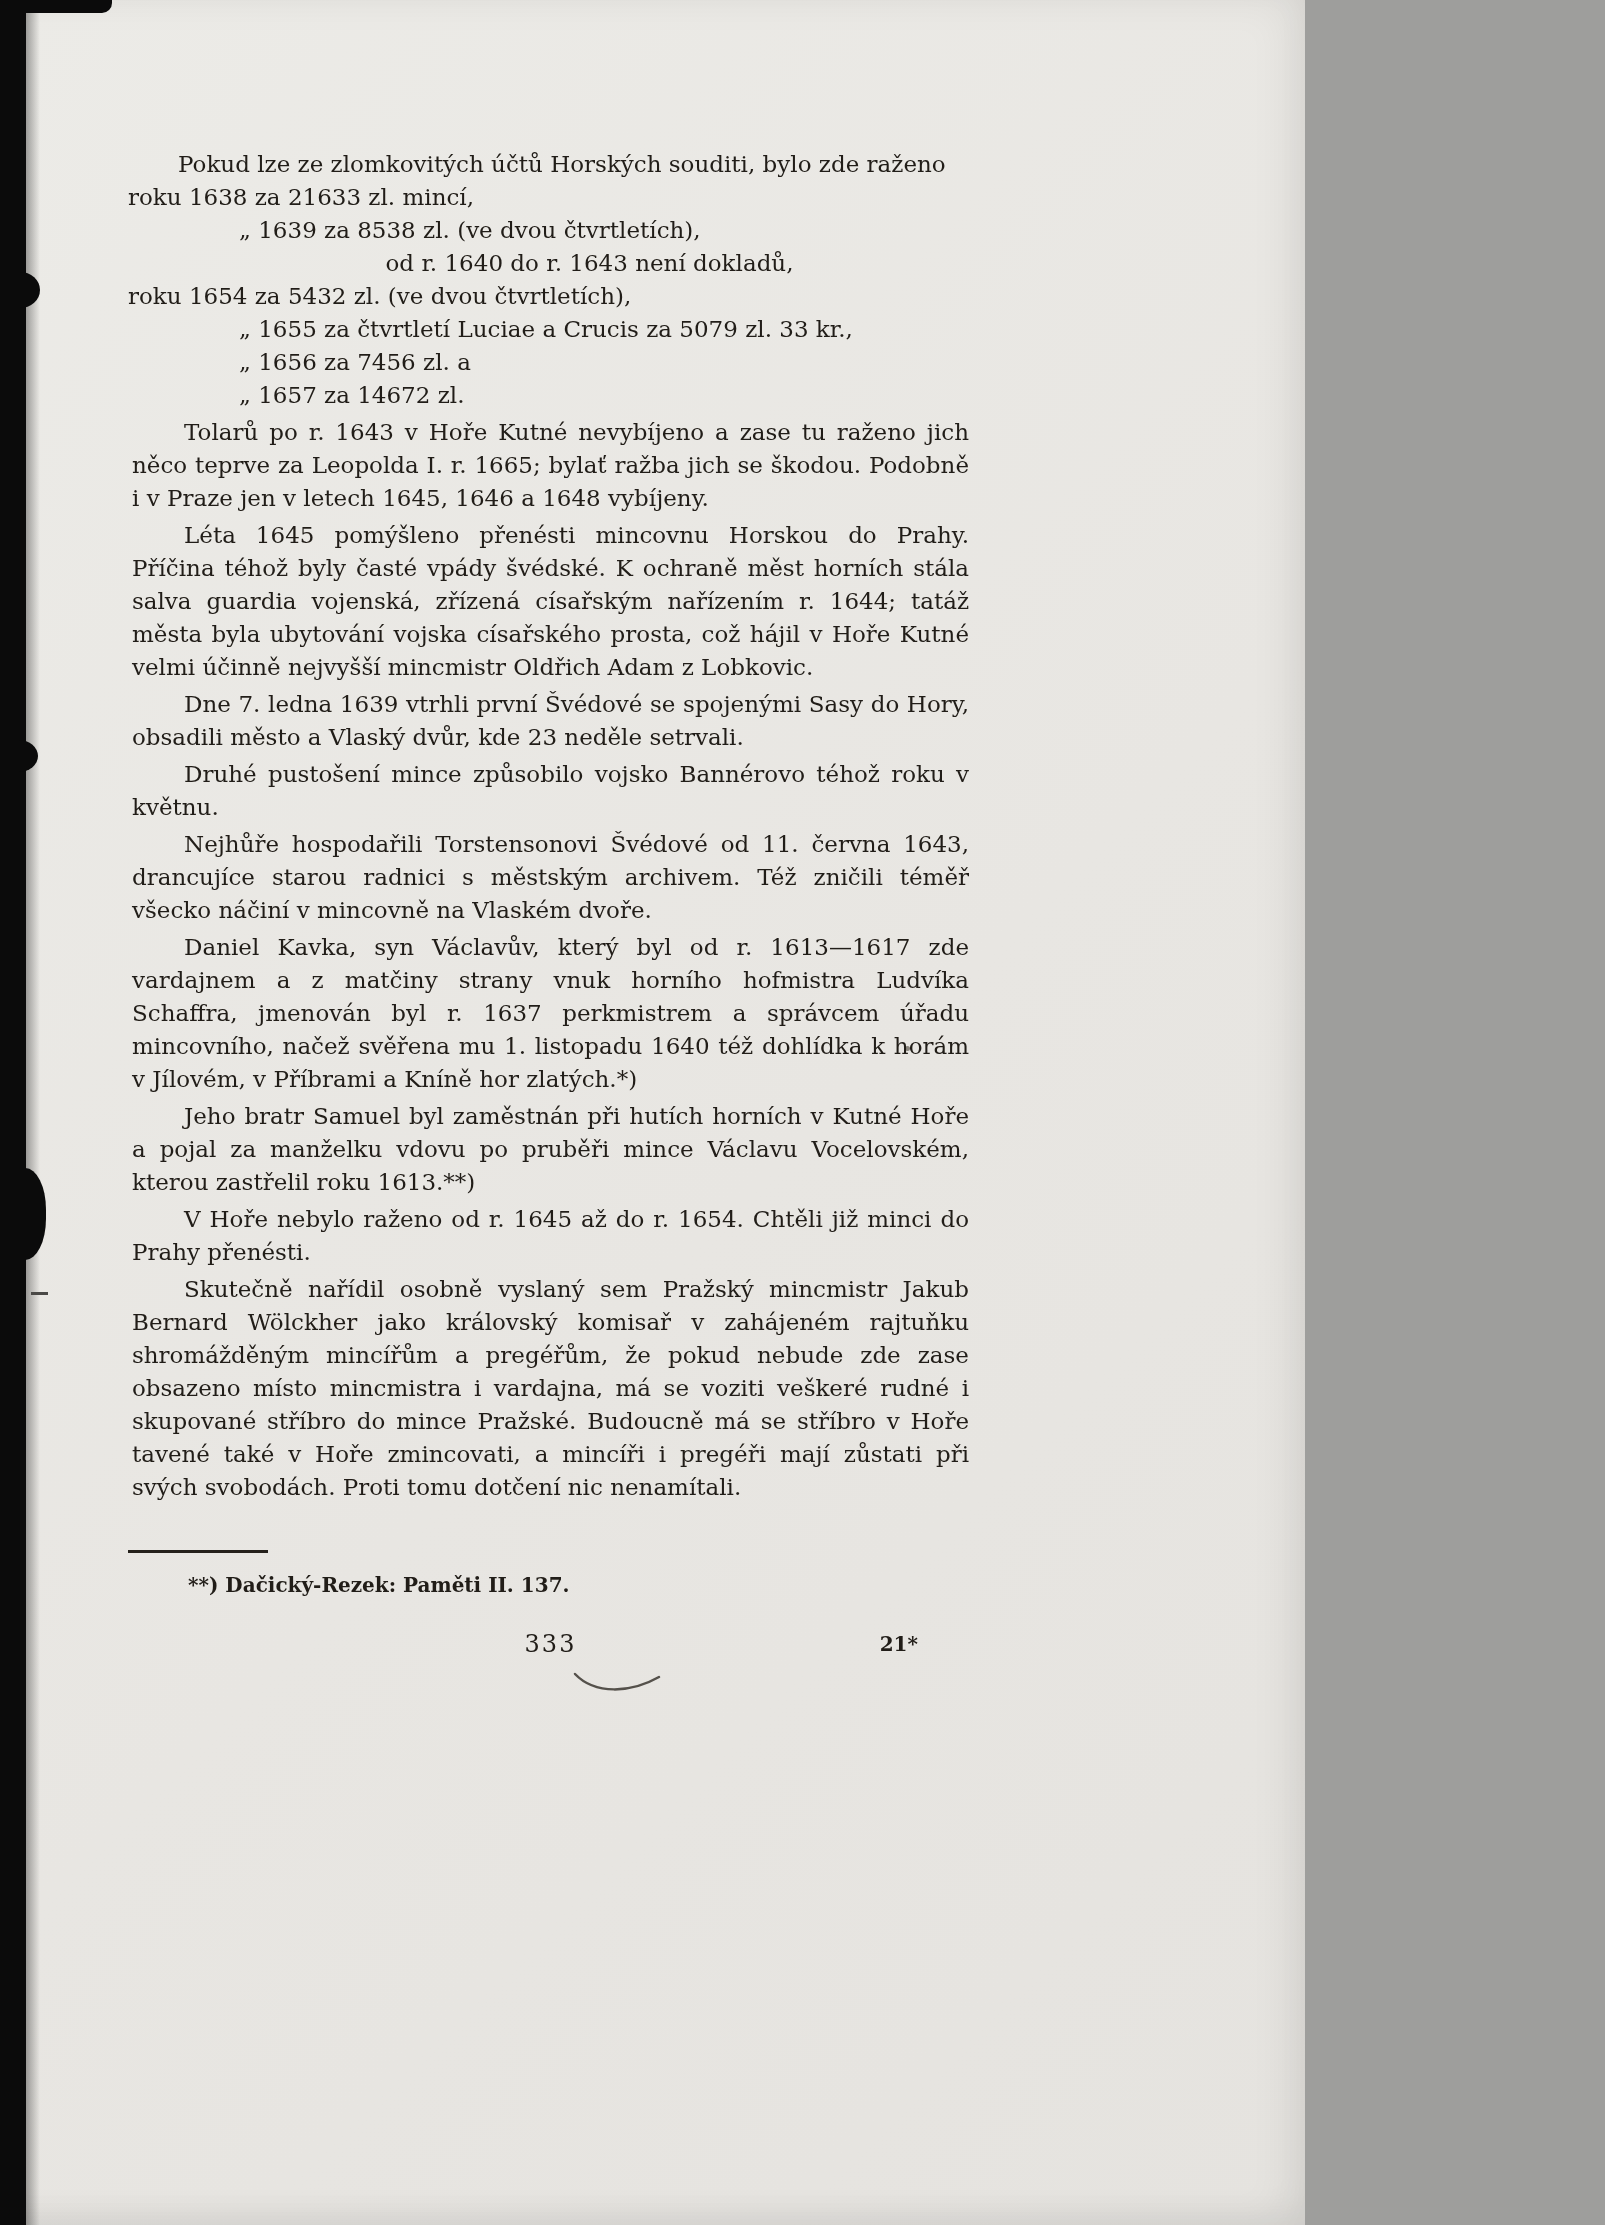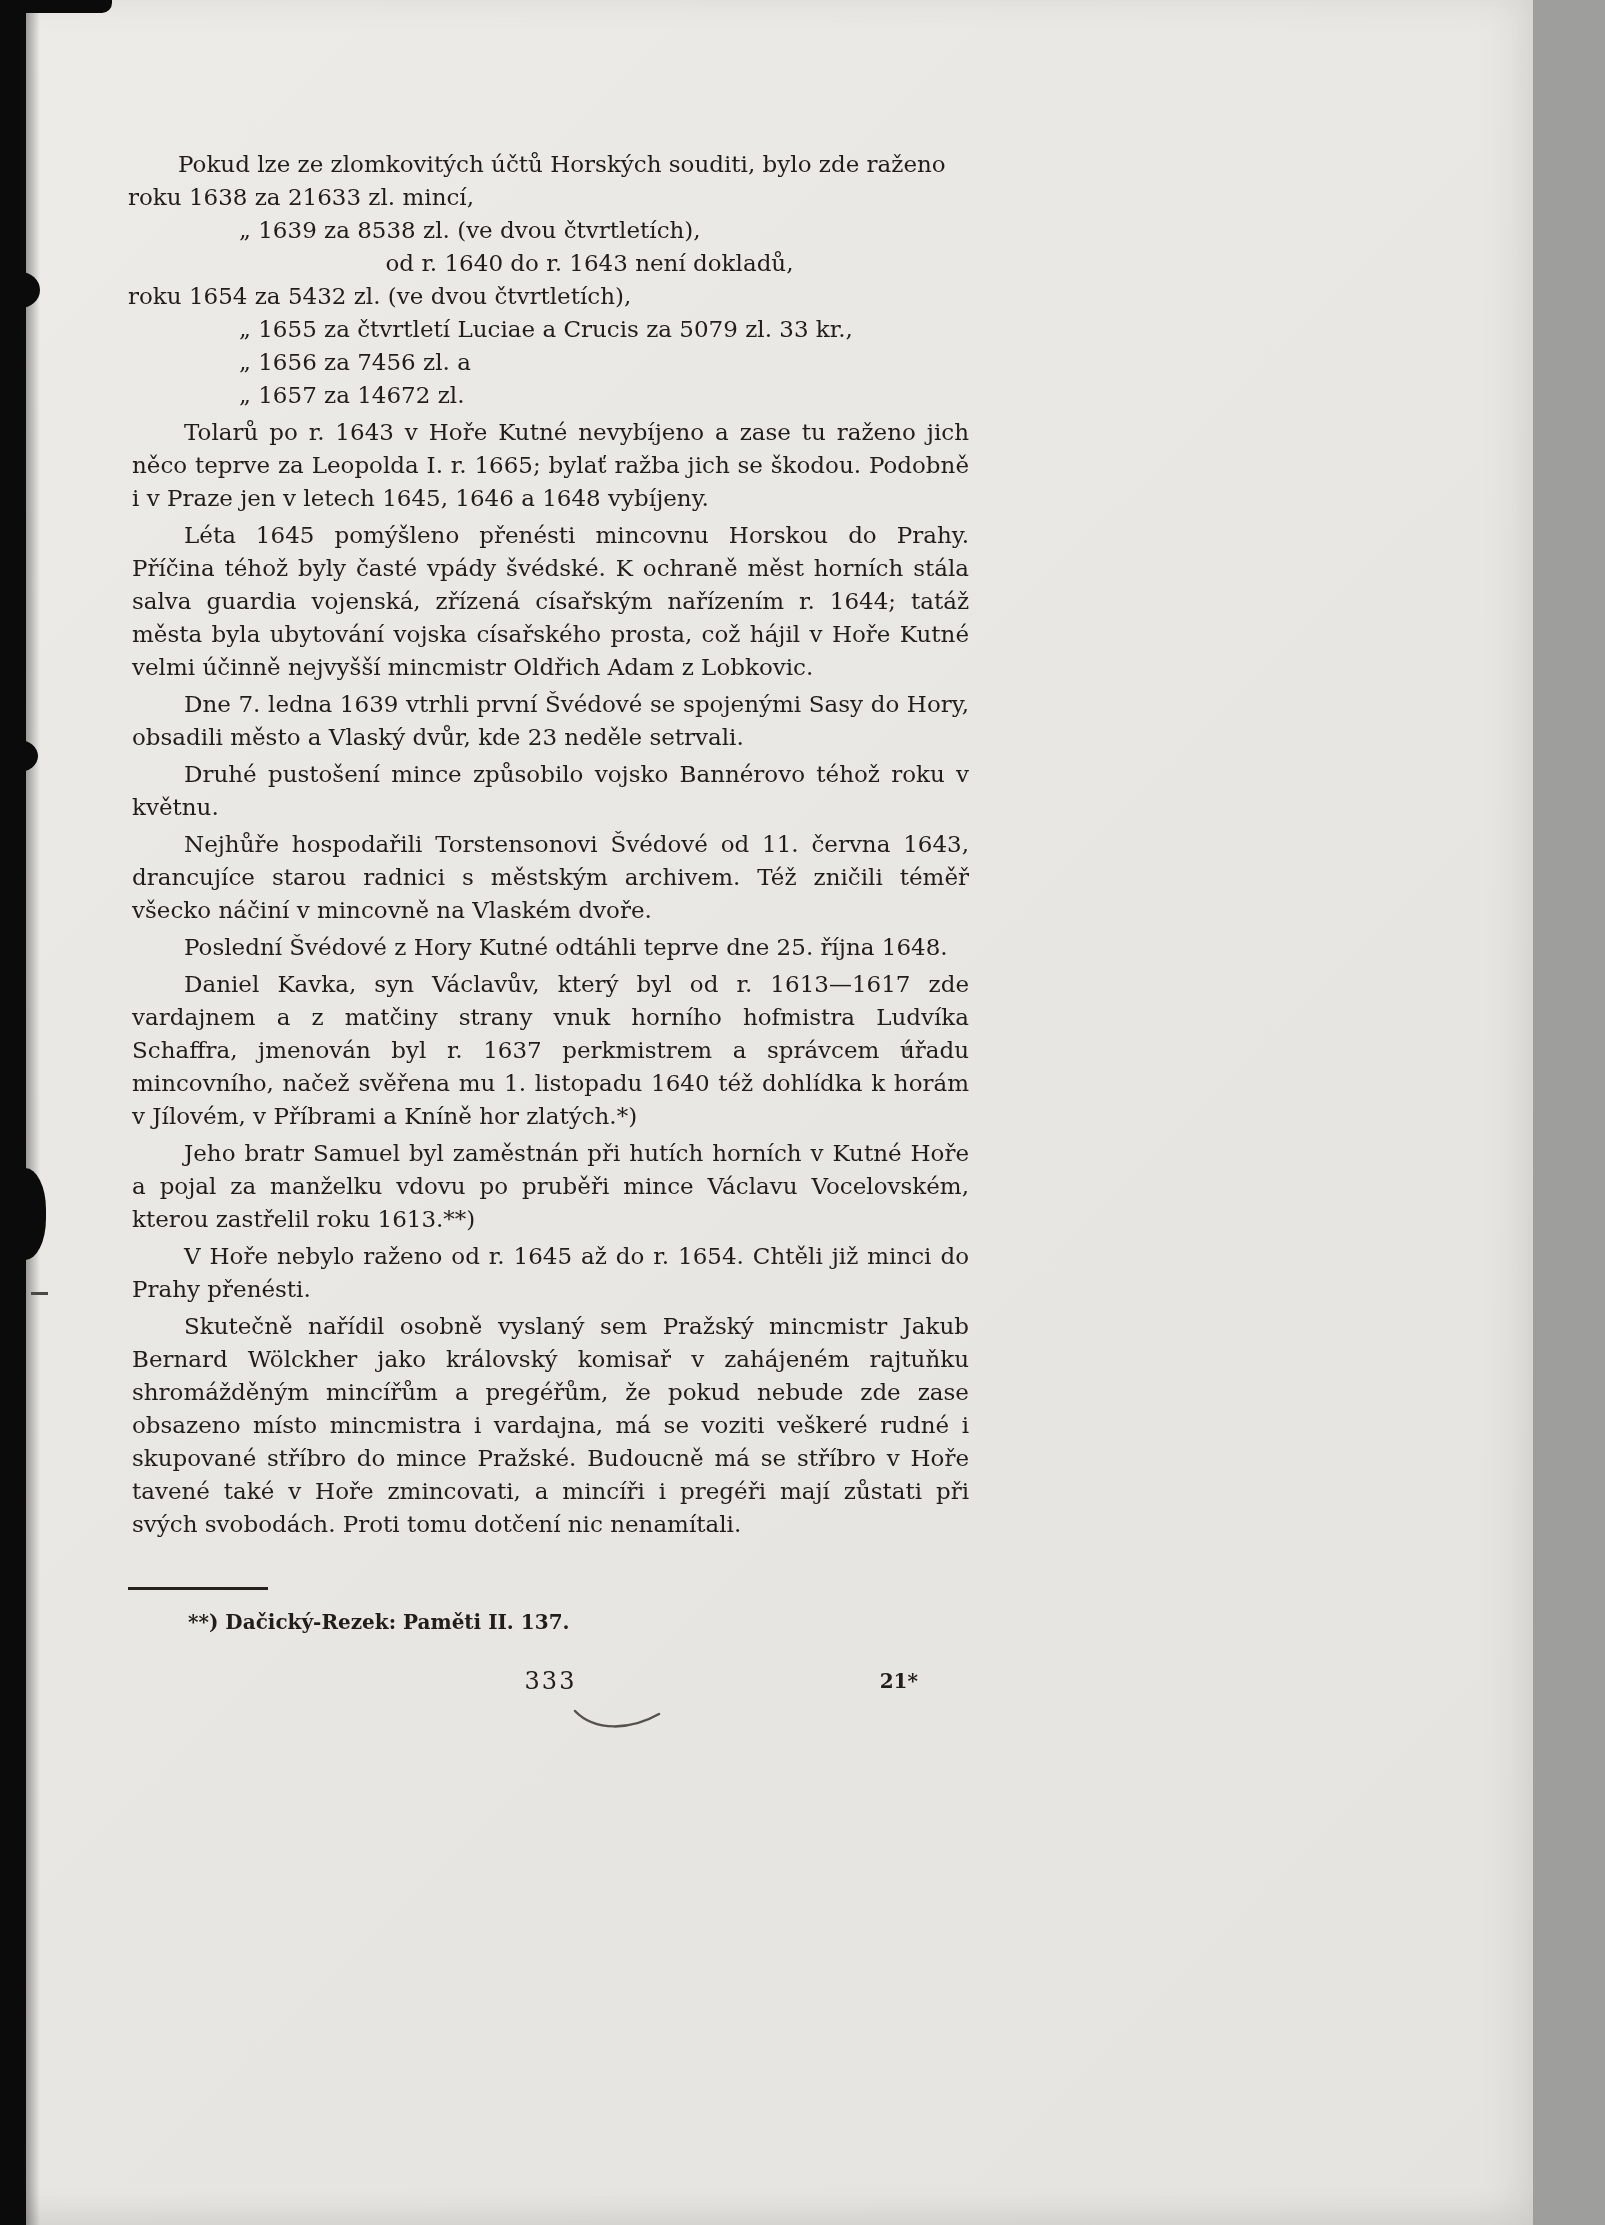--- a/index.html
+++ b/index.html
@@ -5,7 +5,7 @@
   html,body { margin:0; padding:0; background:#9e9e9c; }
   .page {
     position:relative;
-    width:1533px; height:2225px;
+    width:1305px; height:2225px;
     background:linear-gradient(135deg,#ecebe7 0%,#e8e6e2 55%,#e5e3df 100%);
     overflow:hidden;
     font-family:"DejaVu Serif", serif;

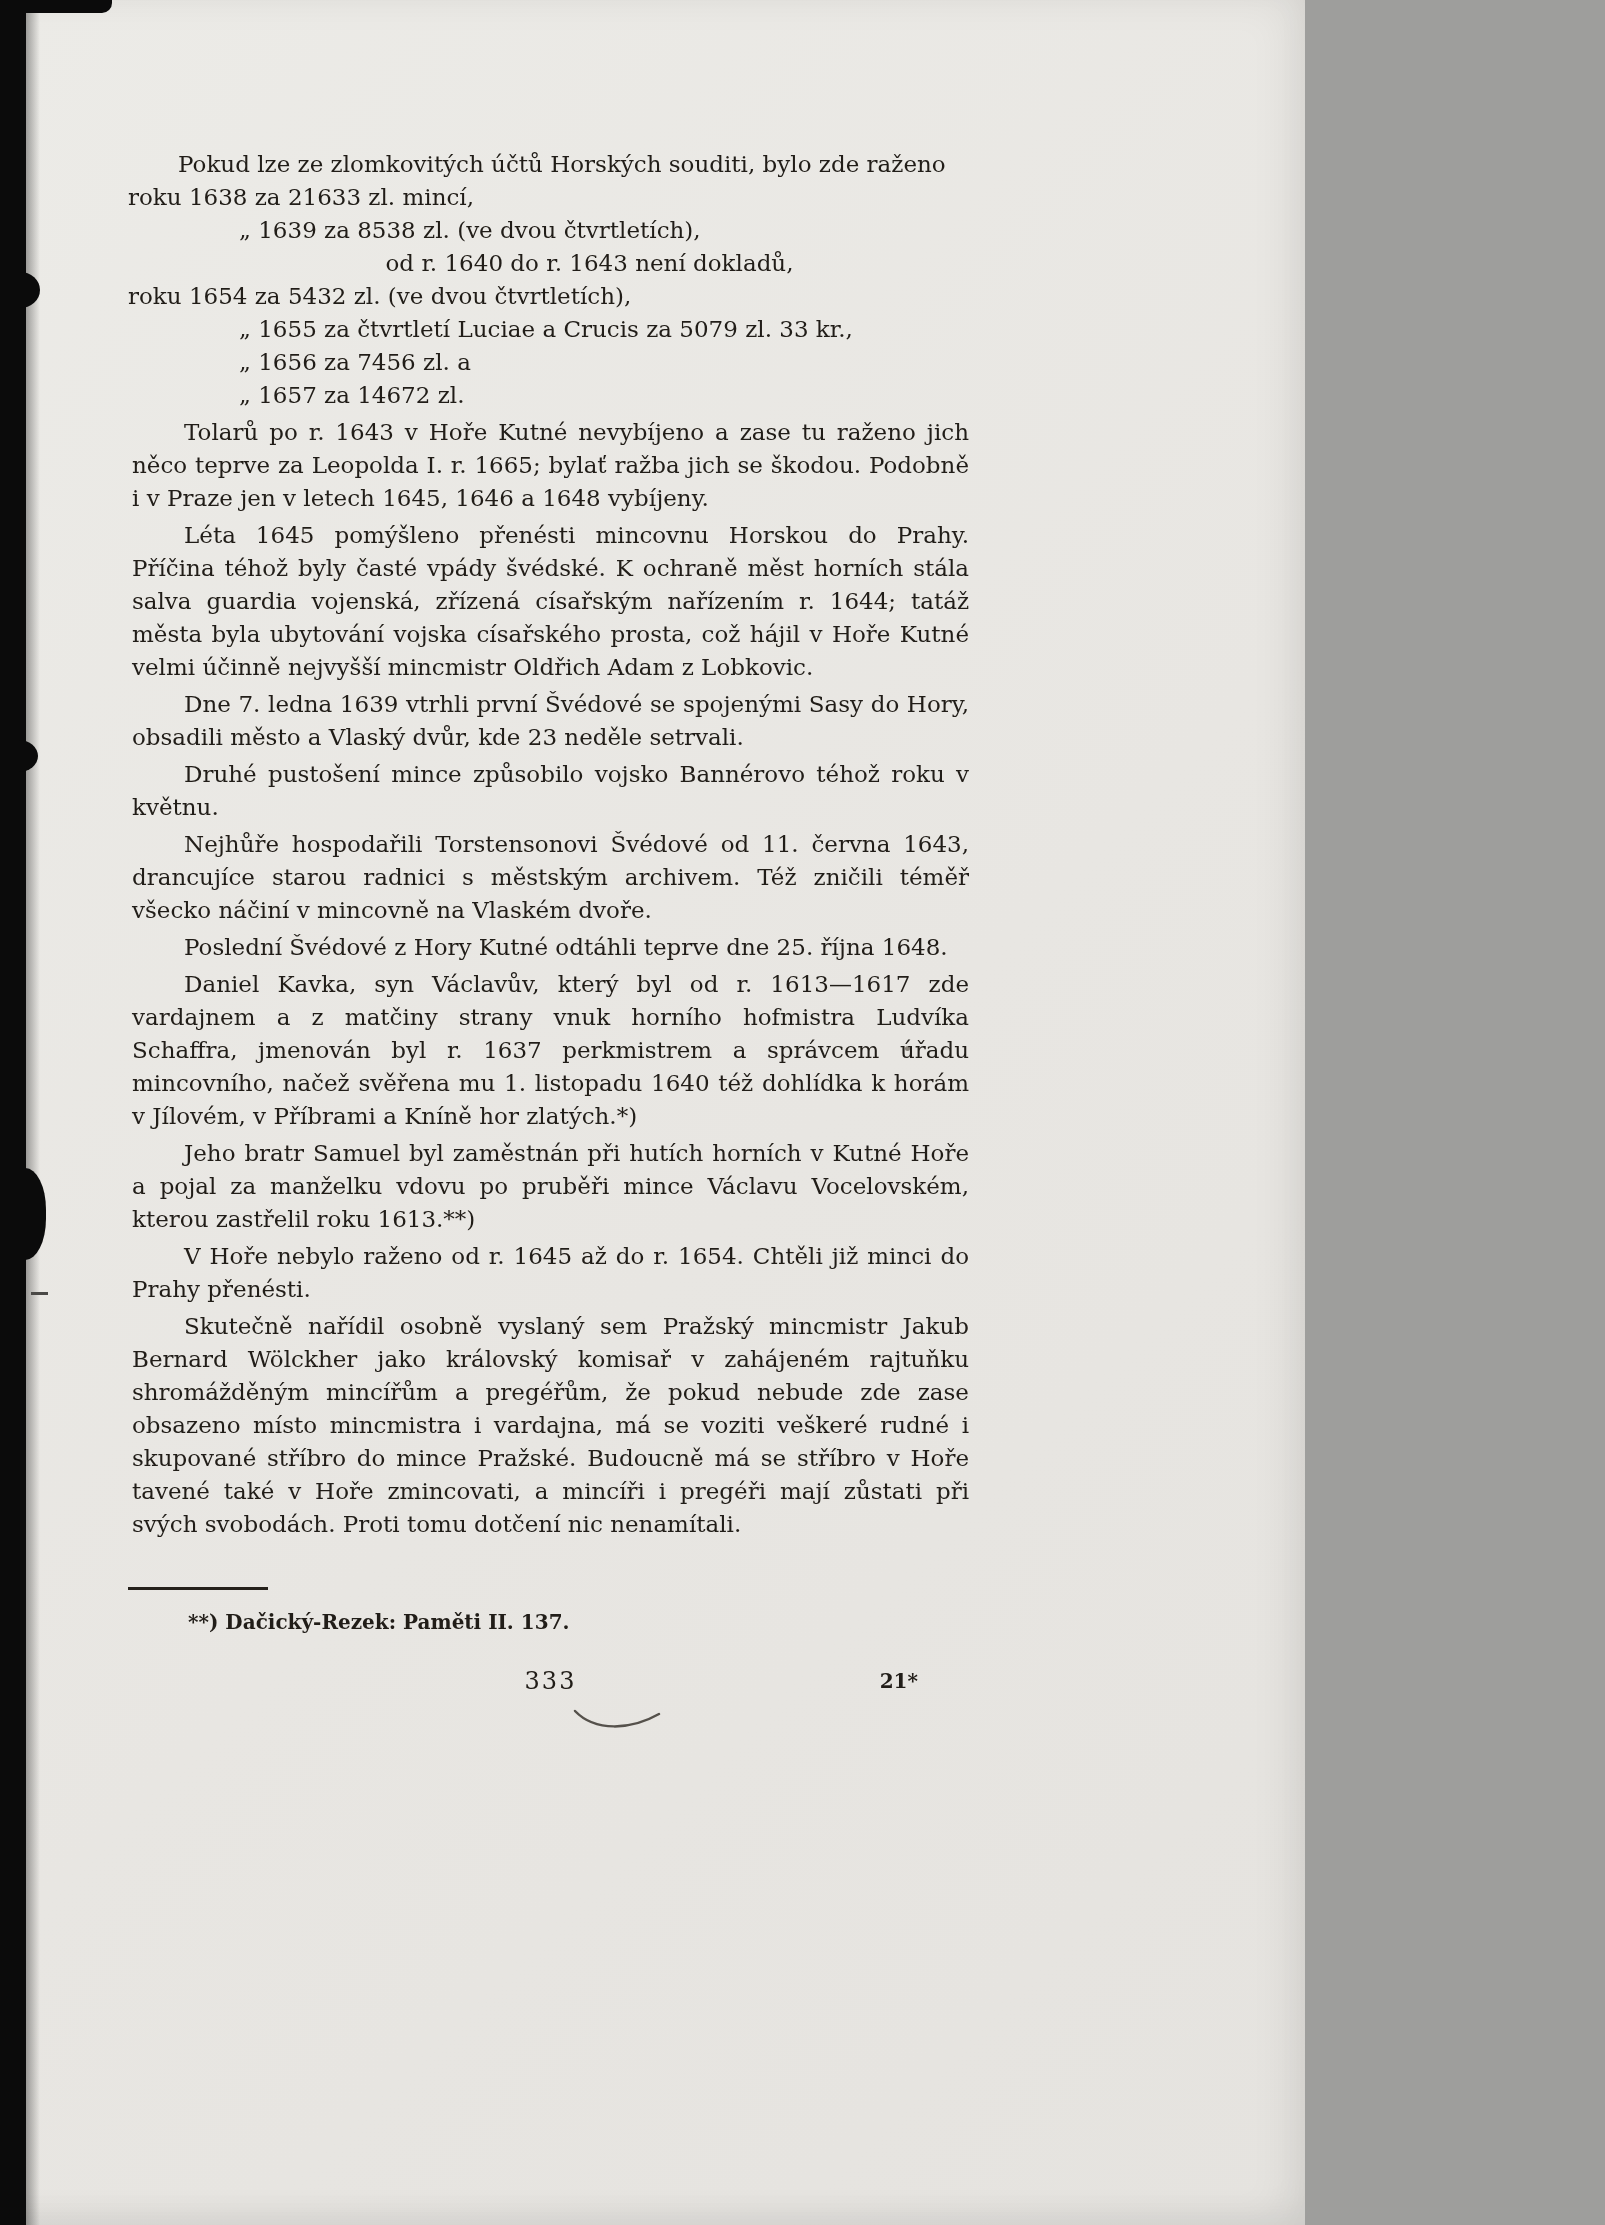--- a/index.html
+++ b/index.html
@@ -74,7 +74,6 @@
     <p class="para">Dne 7. ledna 1639 vtrhli první Švédové se spojenými Sasy do Hory, obsadili město a Vlaský dvůr, kde 23 neděle setrvali.</p>
     <p class="para">Druhé pustošení mince způsobilo vojsko Bannérovo téhož roku v květnu.</p>
     <p class="para">Nejhůře hospodařili Torstensonovi Švédové od 11. června 1643, drancujíce starou radnici s městským archivem. Též zničili téměř všecko náčiní v mincovně na Vlaském dvoře.</p>
-    <p class="para">Poslední Švédové z Hory Kutné odtáhli teprve dne 25. října 1648.</p>
     <p class="para">Daniel Kavka, syn Václavův, který byl od r. 1613—1617 zde vardajnem a z matčiny strany vnuk horního hofmistra Ludvíka Schaffra, jmenován byl r. 1637 perkmistrem a správcem úřadu mincovního, načež svěřena mu 1. listopadu 1640 též dohlídka k horám v Jílovém, v Příbrami a Kníně hor zlatých.*)</p>
     <p class="para">Jeho bratr Samuel byl zaměstnán při hutích horních v Kutné Hoře a pojal za manželku vdovu po pruběři mince Václavu Vocelovském, kterou zastřelil roku 1613.**)</p>
     <p class="para">V Hoře nebylo raženo od r. 1645 až do r. 1654. Chtěli již minci do Prahy přenésti.</p>

